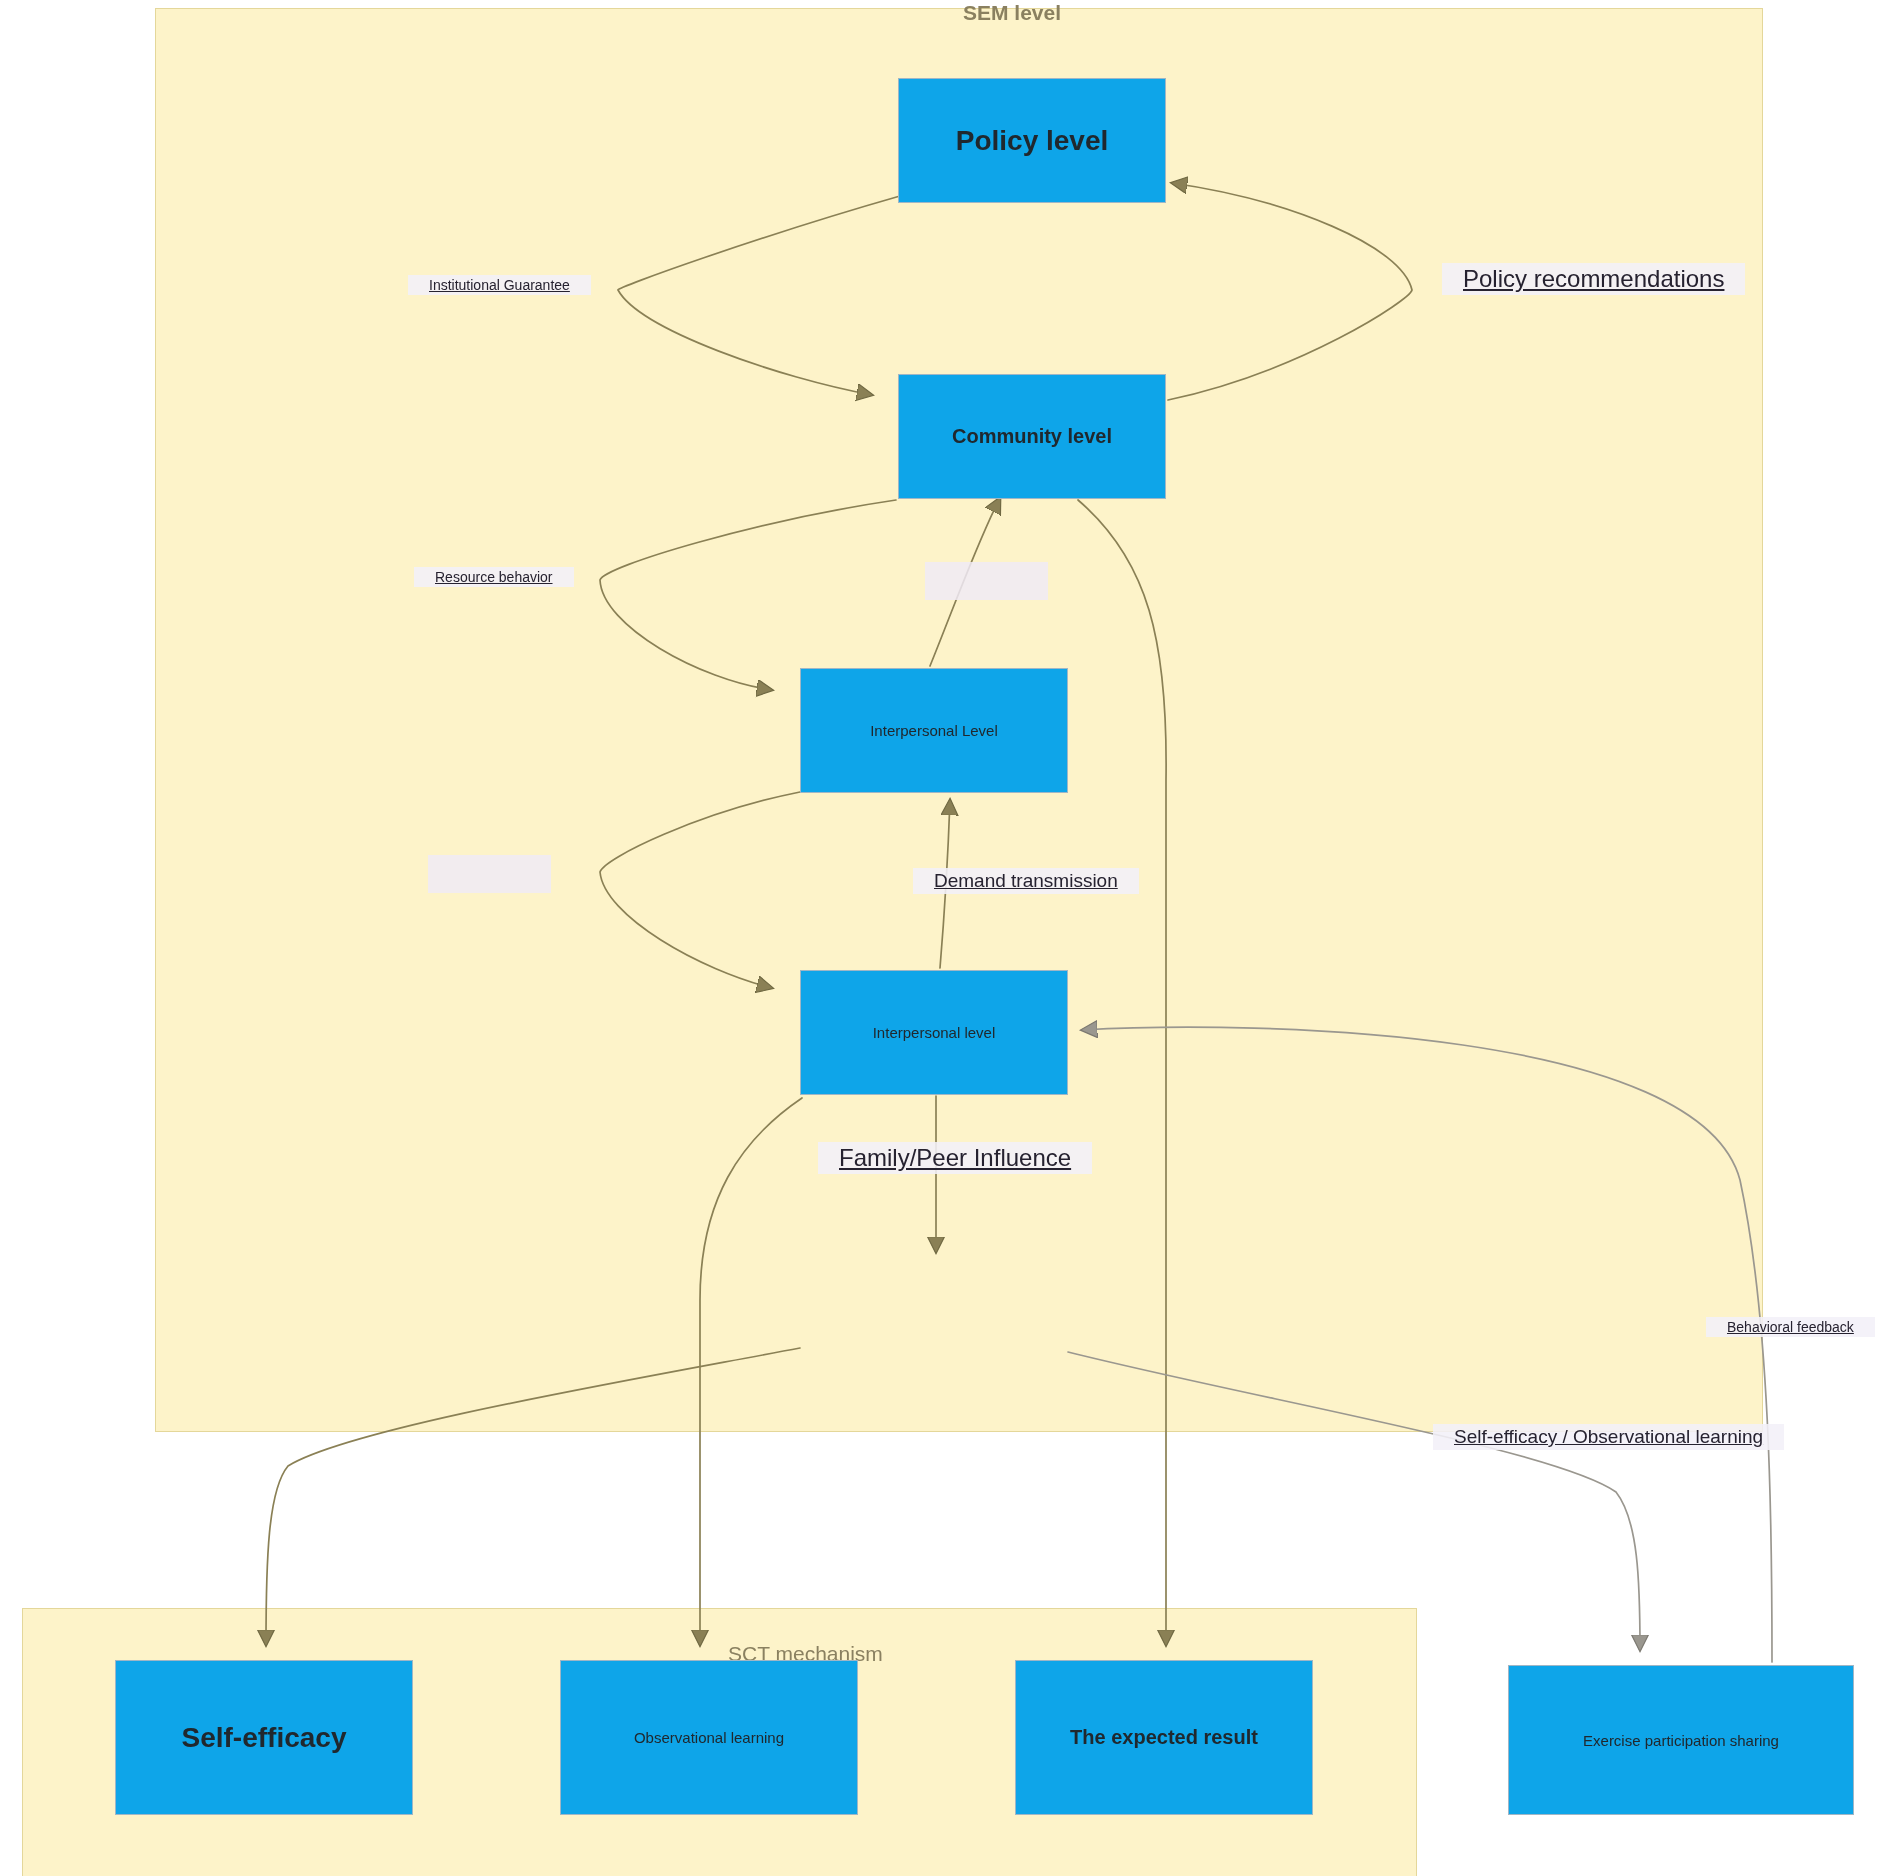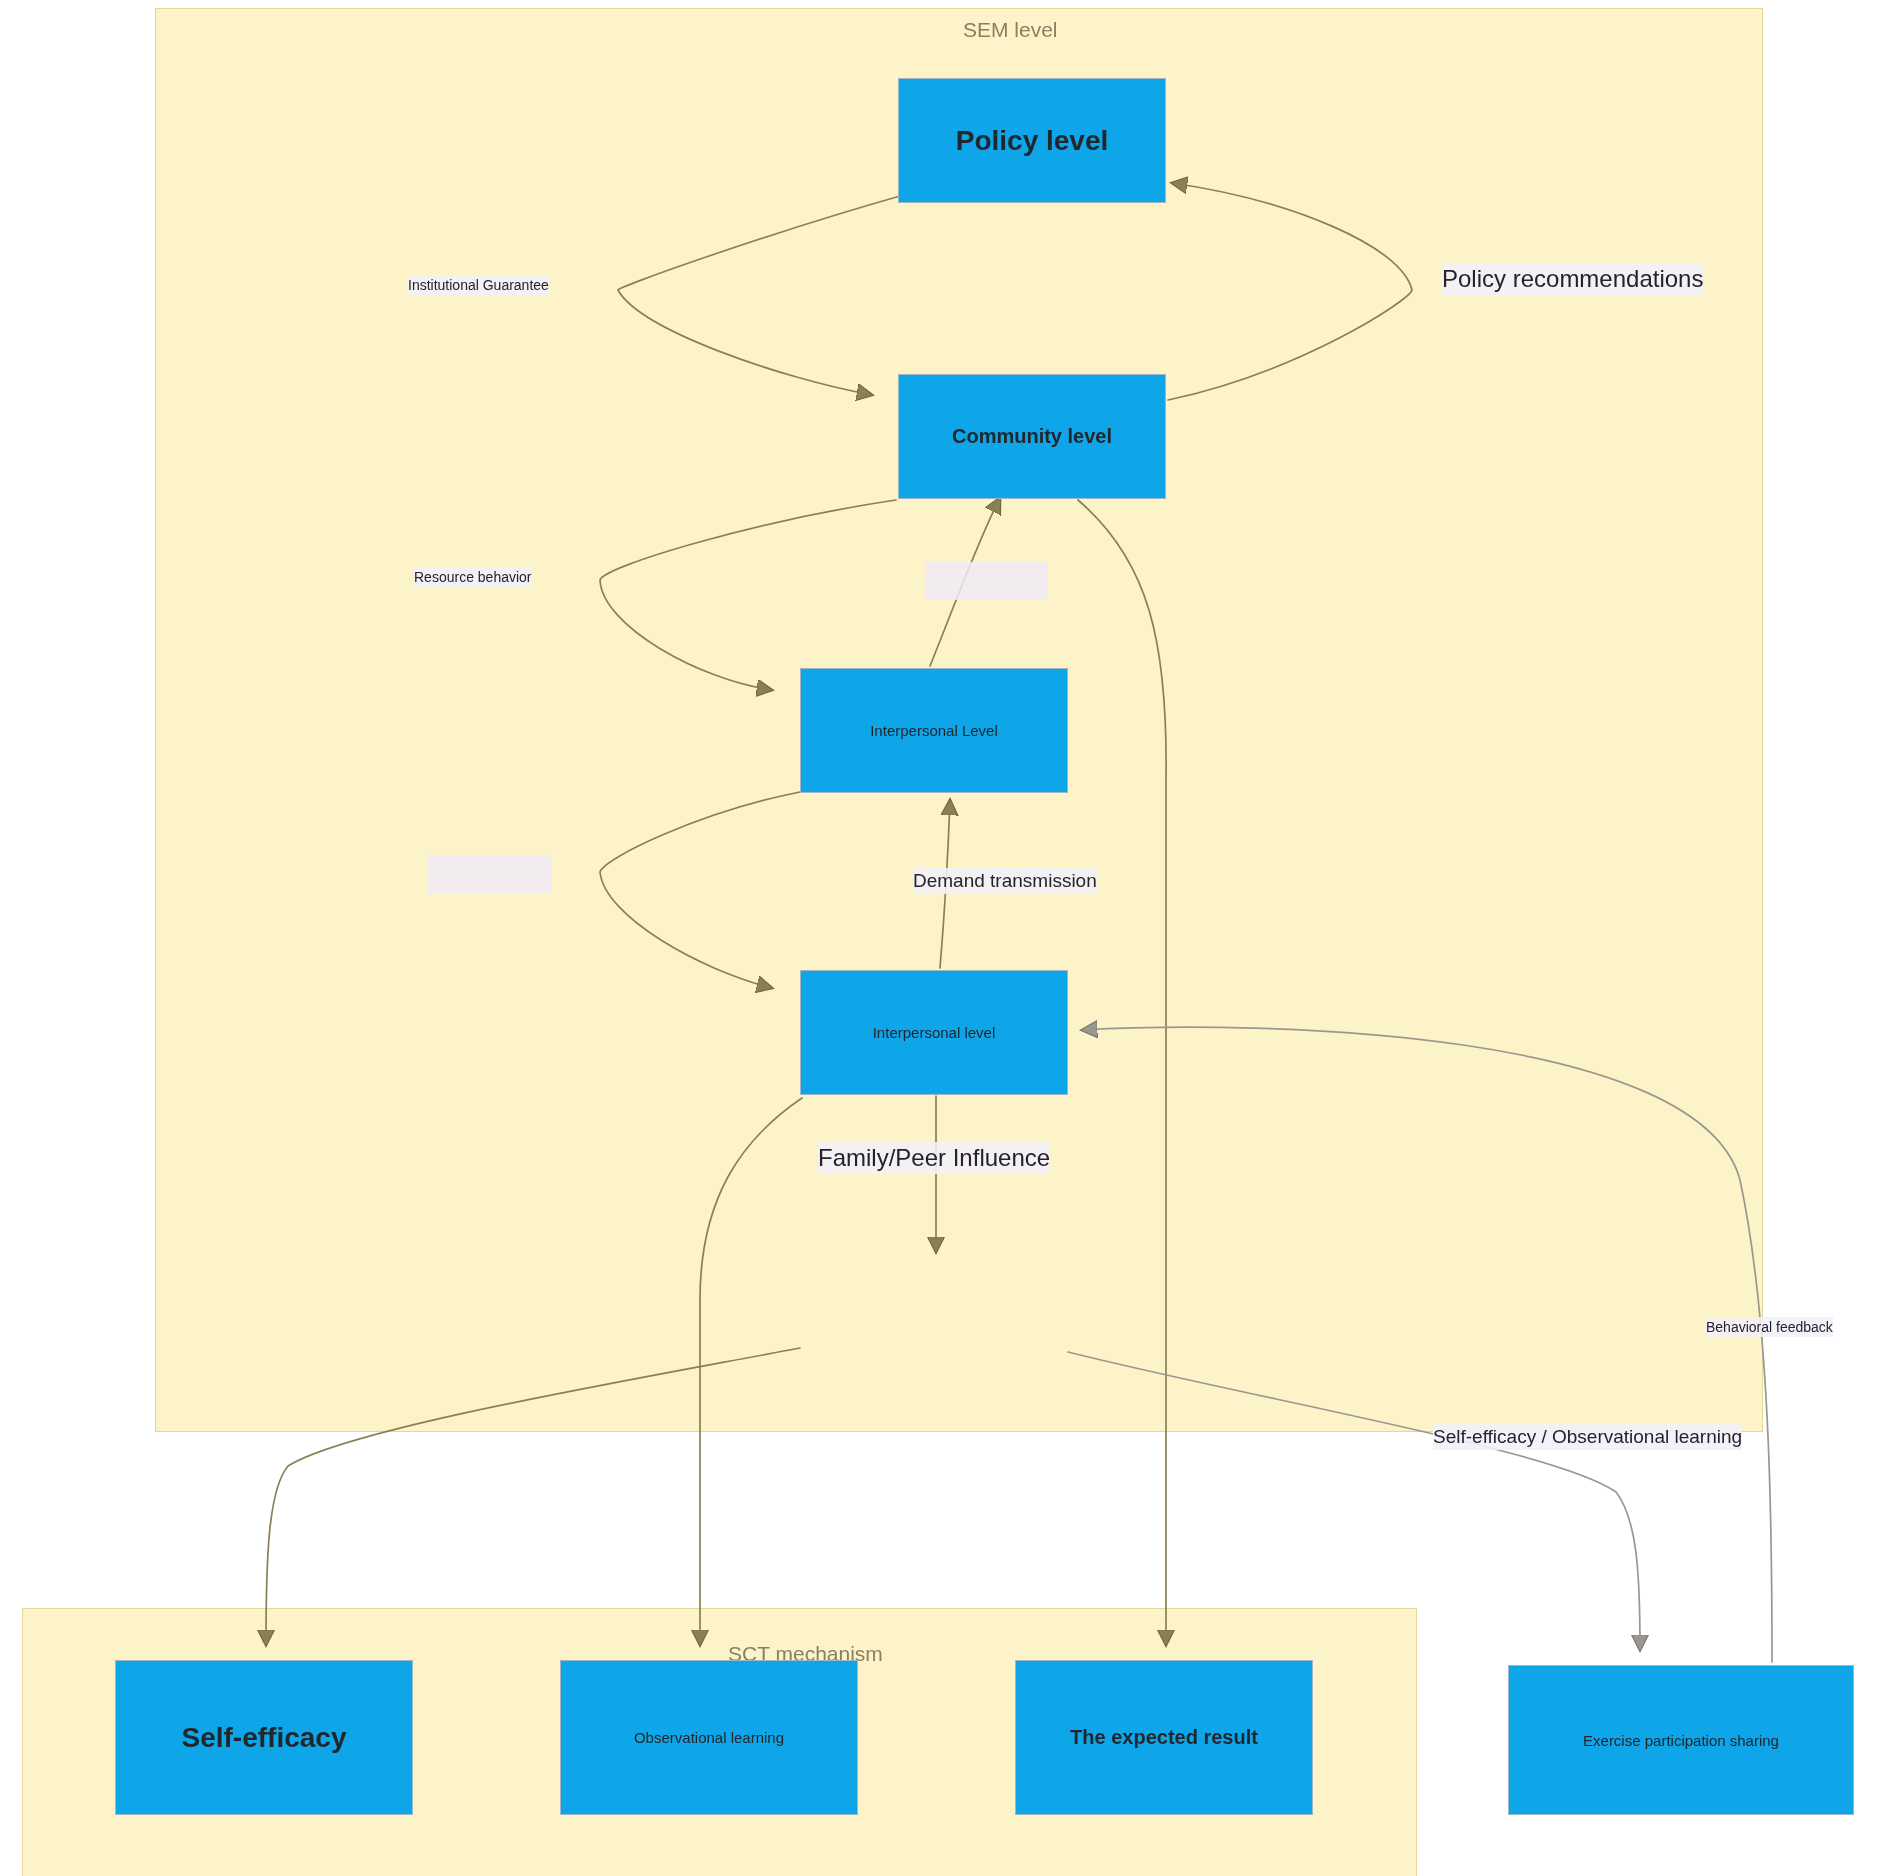--- a/index.html
+++ b/index.html
@@ -26,7 +26,7 @@
 <div id="canvas">
 
   <div class="panel" style="left:155px;top:8px;width:1608px;height:1424px;"></div>
-  <div class="panel-title" style="left:963px;top:18px;">SEM level</div>
+  <div class="panel-title" style="left:963px;top:1px;font-weight:bold;">SEM level</div>
 
   <div class="panel" style="left:22px;top:1608px;width:1395px;height:310px;"></div>
   <div class="panel-title" style="left:728px;top:1642px;">SCT mechanism</div>

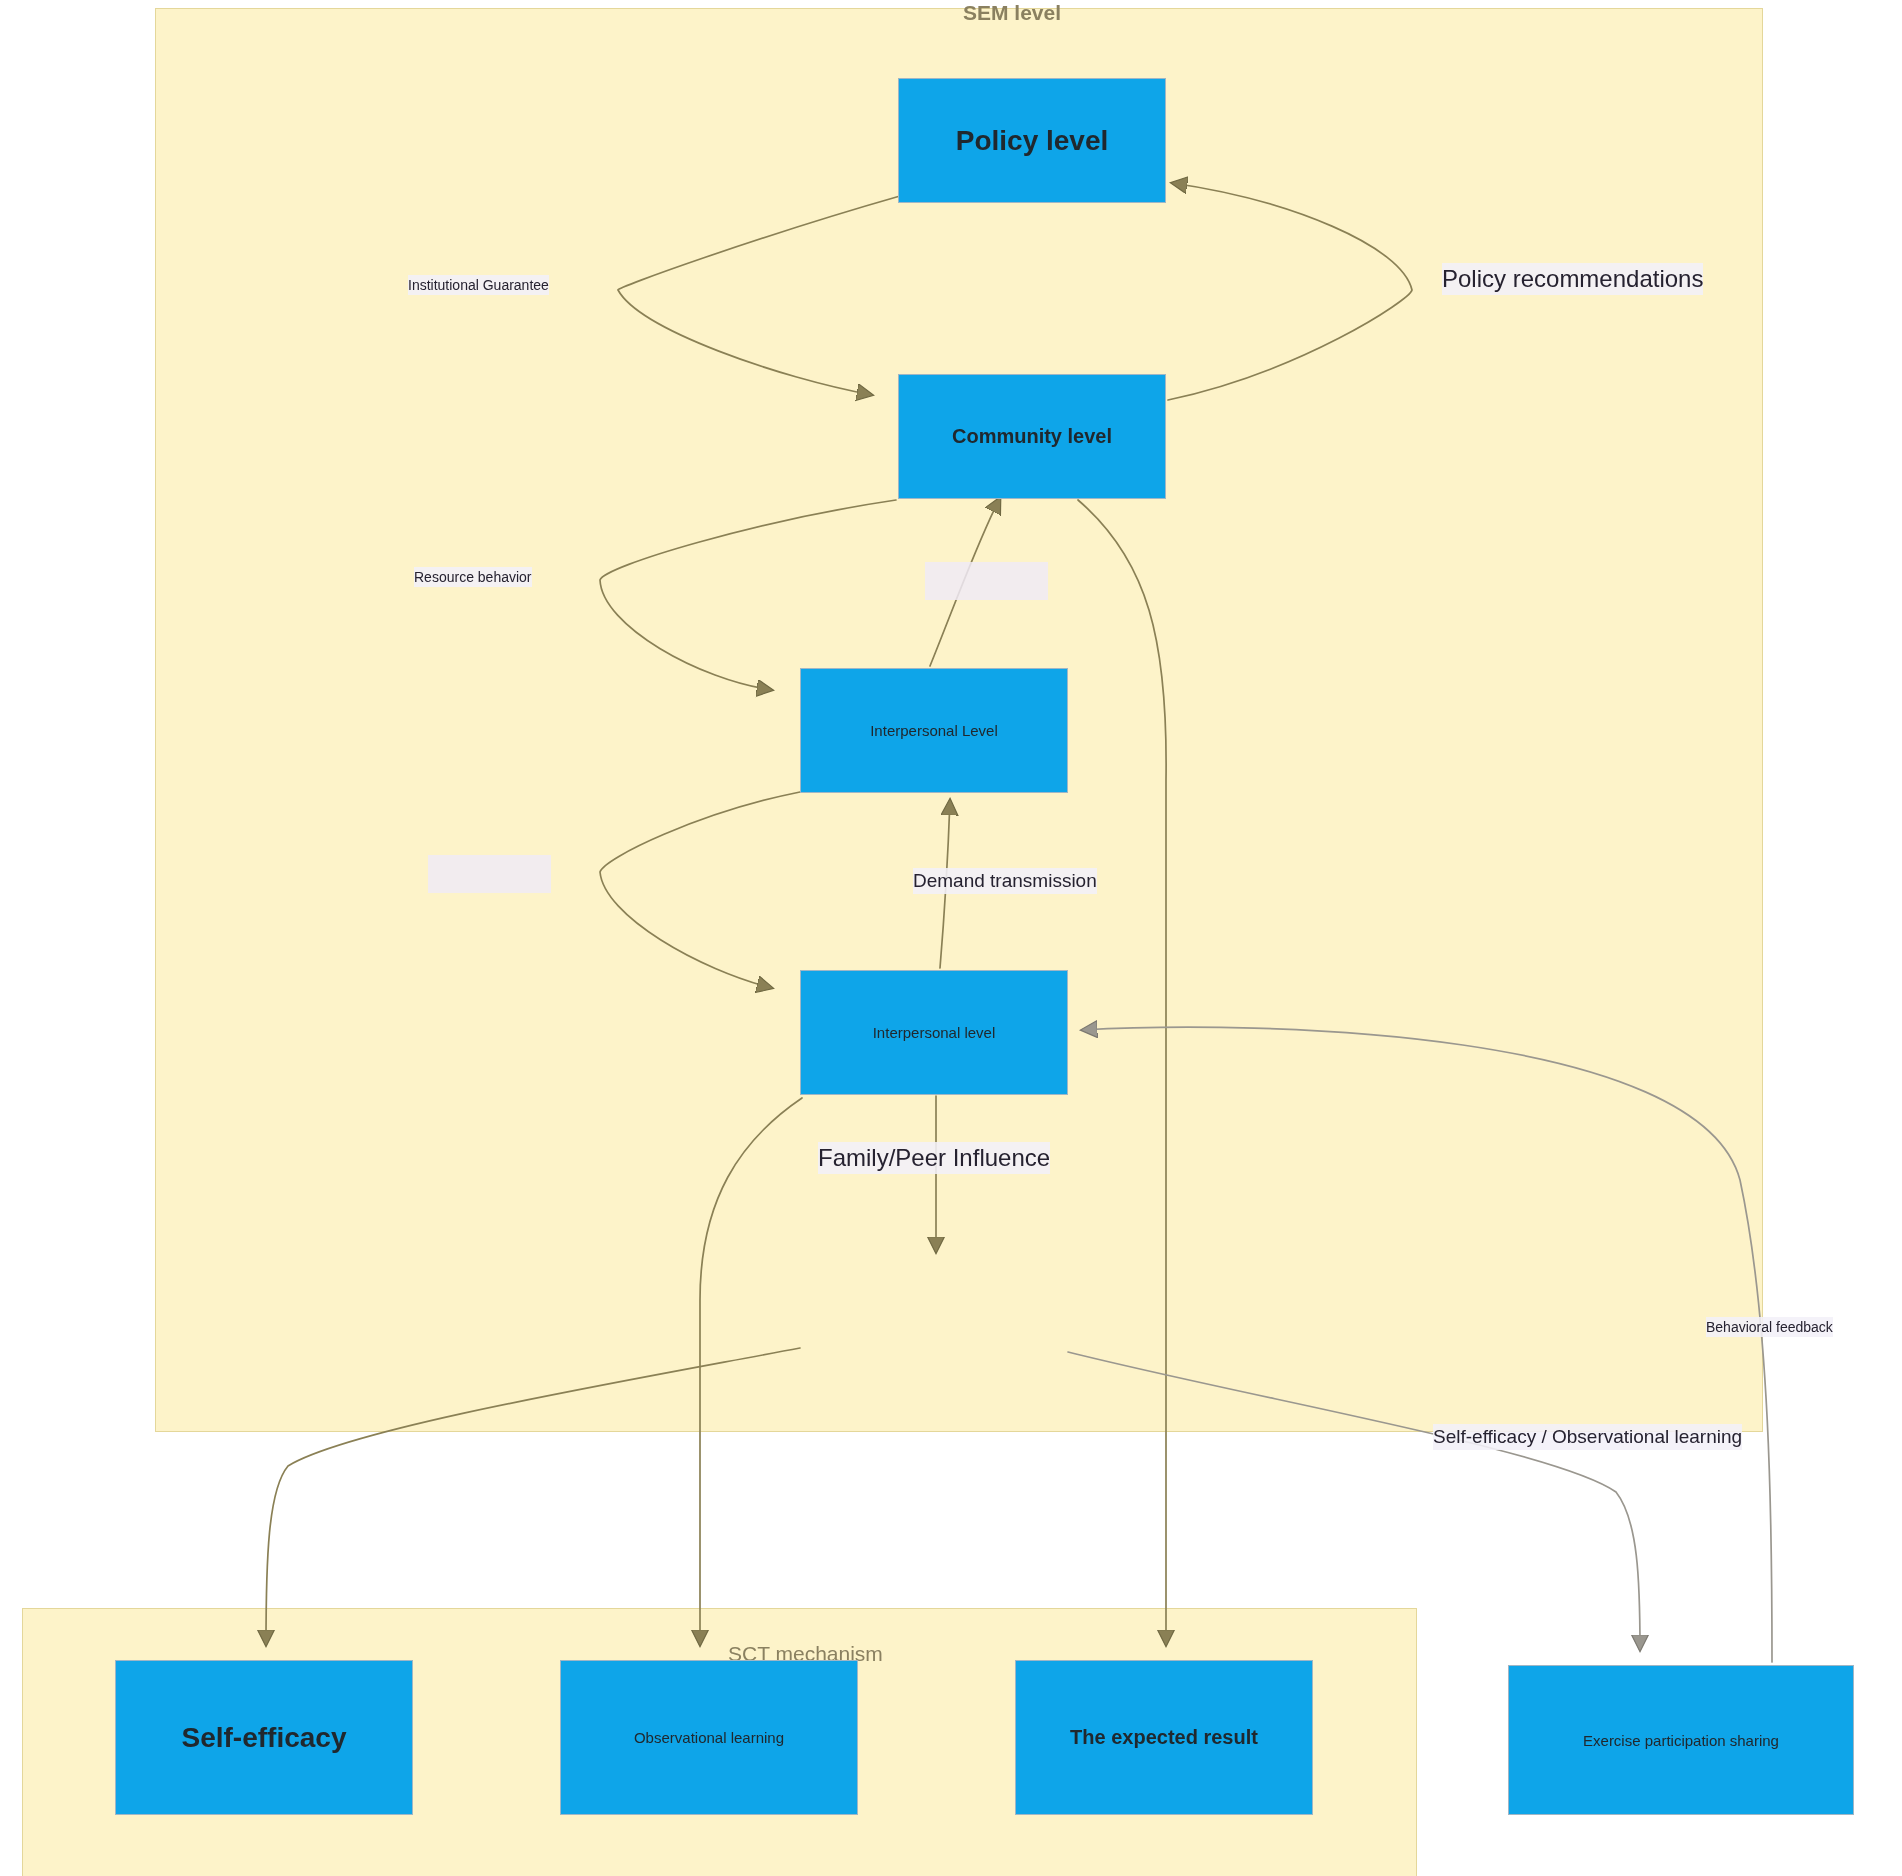--- a/index.html
+++ b/index.html
@@ -14,7 +14,7 @@
   .node.mid{font-size:20px;font-weight:bold;}
   .node.small{font-size:15px;}
   .elabel{position:absolute;background:rgba(243,240,248,.88);color:#262230;white-space:nowrap;
-          padding:2px 0;box-sizing:border-box;}
+          padding:2px 21px;box-sizing:border-box;text-decoration:underline;}
   .elabel.l-sm{font-size:14px;}
   .elabel.l-md{font-size:19px;}
   .elabel.l-lg{font-size:24px;}

